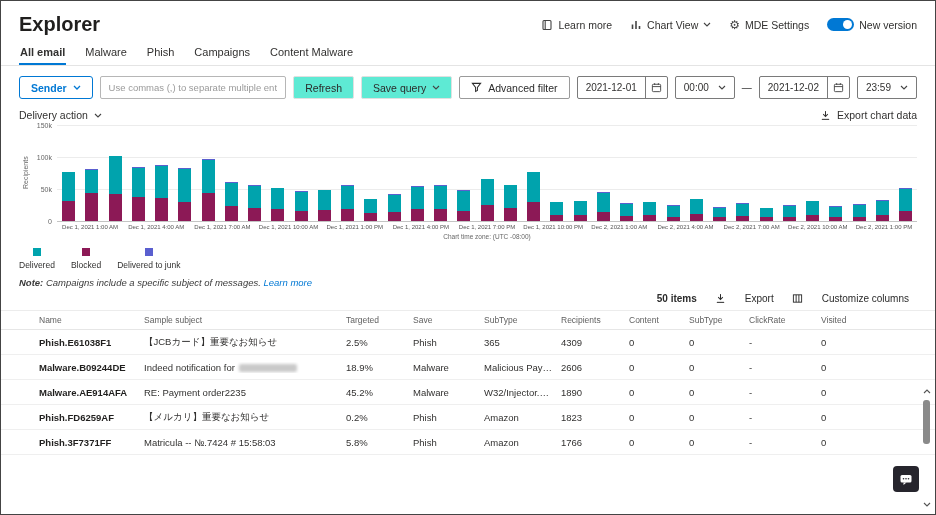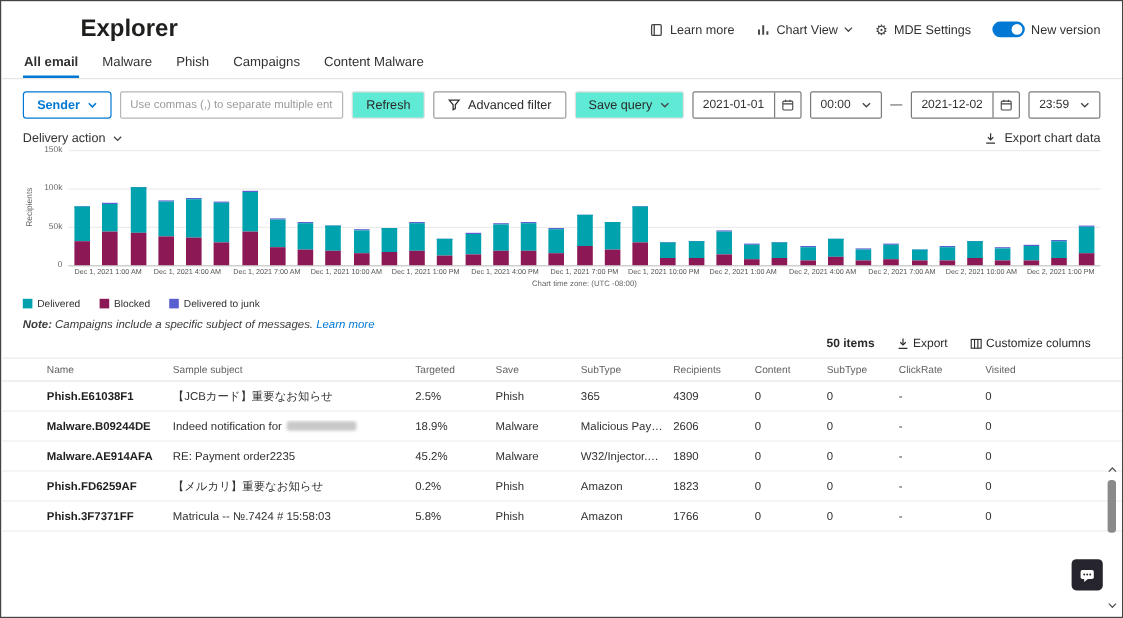--- a/index.html
+++ b/index.html
@@ -7,7 +7,7 @@
   .page { width: 936px; height: 515px; background: #fff; border: 1px solid #444; position: relative; overflow: hidden; color: #323130; }
 
   
-  .header { display: flex; justify-content: space-between; align-items: center; padding: 12px 18px 4px 18px; margin-left: 48px; }
+  .header { display: flex; justify-content: space-between; align-items: center; padding: 12px 18px 4px 18px; }
   .page-title { font-size: 20px; font-weight: 700; color: #201f1e; margin: 0; }
   .header-right { display: flex; align-items: center; gap: 18px; font-size: 10.5px; color: #323130; }
   .hitem { display: flex; align-items: center; gap: 5px; cursor: pointer; white-space: nowrap; }

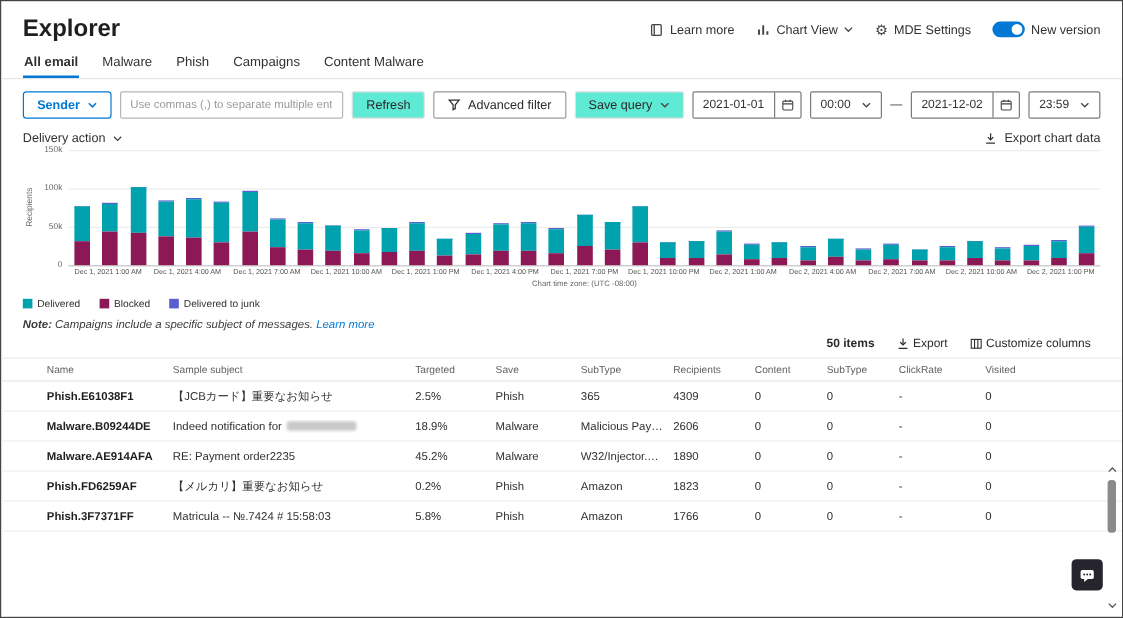--- a/index.html
+++ b/index.html
@@ -147,17 +147,17 @@
     <button class="btn btn-gray">
       <span>Refresh</span>
     </button>
-    <button class="btn btn-outline">
-      <svg width="11" height="11" viewBox="0 0 12 12" fill="none" stroke="currentColor" stroke-width="1.1">
-          <path d="M1.5 1.5h9L7 5.8V9.2L5 10.3V5.8z"></path>
-        </svg>
-      <span>Advanced filter</span>
-    </button>
     <button class="btn btn-gray">
       <span>Save query</span>
       <svg class="chev" width="8" height="5" viewBox="0 0 8 5" fill="none" stroke="currentColor" stroke-width="1.1">
           <polyline points="1,1 4,4 7,1"></polyline>
         </svg>
+    </button>
+    <button class="btn btn-outline">
+      <svg width="11" height="11" viewBox="0 0 12 12" fill="none" stroke="currentColor" stroke-width="1.1">
+          <path d="M1.5 1.5h9L7 5.8V9.2L5 10.3V5.8z"></path>
+        </svg>
+      <span>Advanced filter</span>
     </button>
     <div class="date-box">
       <span class="date-text">2021-01-01</span>

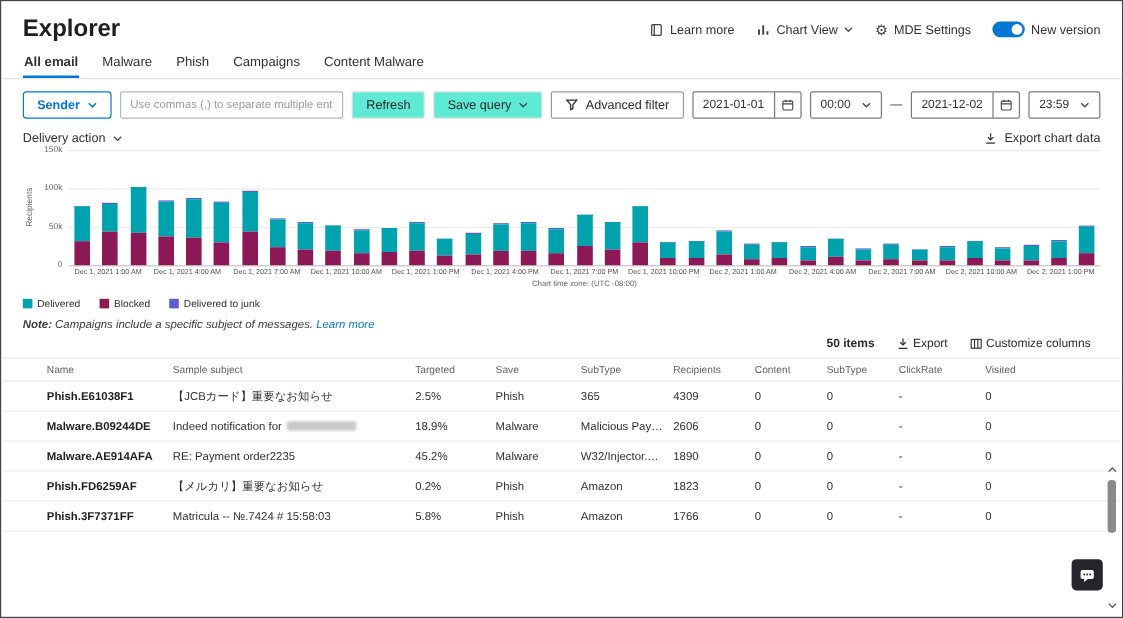--- a/index.html
+++ b/index.html
@@ -160,7 +160,7 @@
       <span>Advanced filter</span>
     </button>
     <div class="date-box">
-      <span class="date-text">2021-01-01</span>
+      <span class="date-text">2021-12-01</span>
       <span class="cal-seg">
         <svg width="11" height="11" viewBox="0 0 12 12" fill="none" stroke="currentColor" stroke-width="1">
             <rect x="1.5" y="2.5" width="9" height="8" rx="1"></rect>

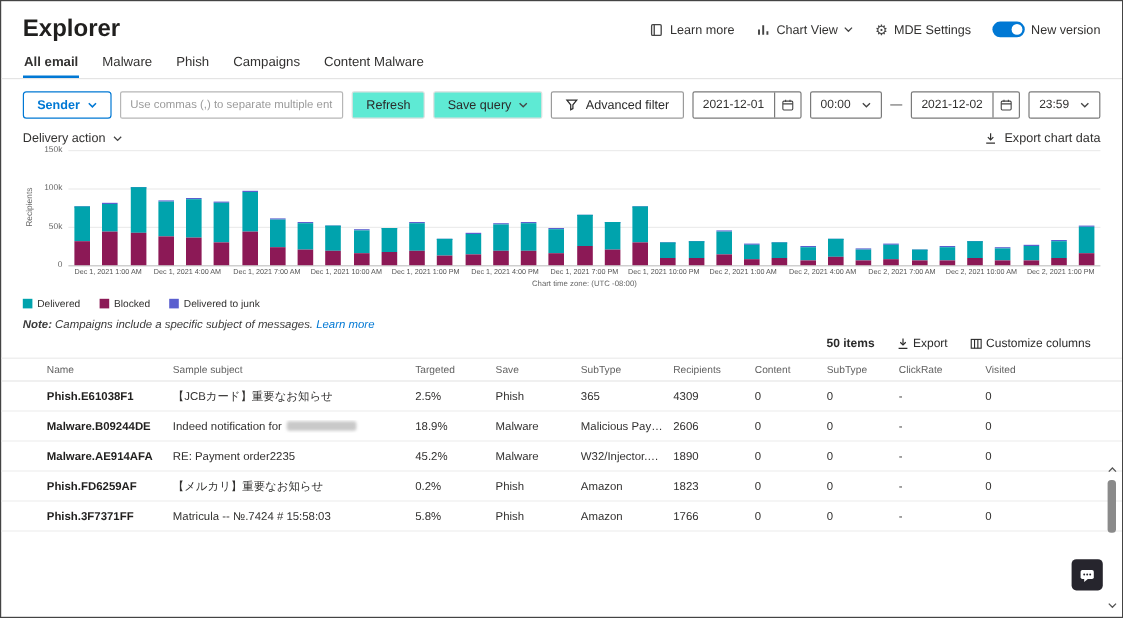--- a/index.html
+++ b/index.html
@@ -57,7 +57,7 @@
 
   
   .legend { display: flex; gap: 16px; align-items: center; margin: 8px 18px 0 18px; font-size: 8.5px; color: #323130; }
-  .legend-item { display: flex; align-items: center; gap: 4px; }
+  .legend-item { display: flex; align-items: center; gap: 4px; flex-direction: column; }
   .legend-swatch { width: 8px; height: 8px; display: inline-block; }
 
   

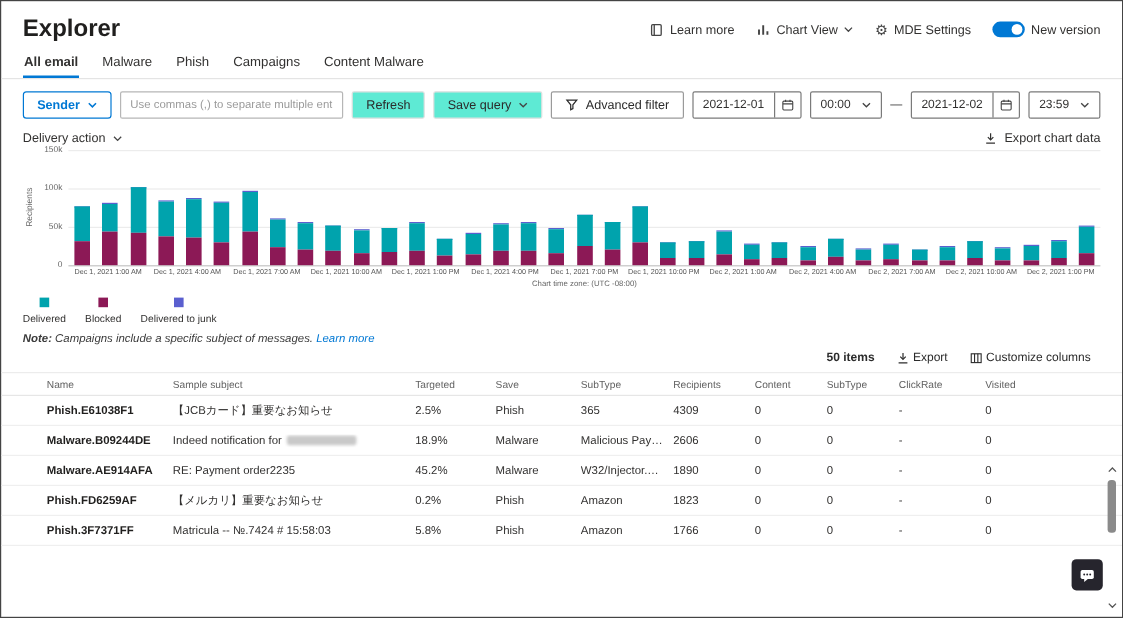--- a/index.html
+++ b/index.html
@@ -73,7 +73,7 @@
 
   
   .table-toolbar { display: flex; justify-content: flex-end; align-items: center; gap: 18px; padding: 3px 26px 6px 18px; font-size: 10px; color: #2b2b2b; }
-  .tt-item { display: flex; align-items: center; gap: 3px; cursor: pointer; justify-content: center; }
+  .tt-item { display: flex; align-items: center; gap: 19px; cursor: pointer; justify-content: center; }
   .tt-count { font-weight: 600; cursor: default; }
 
   

